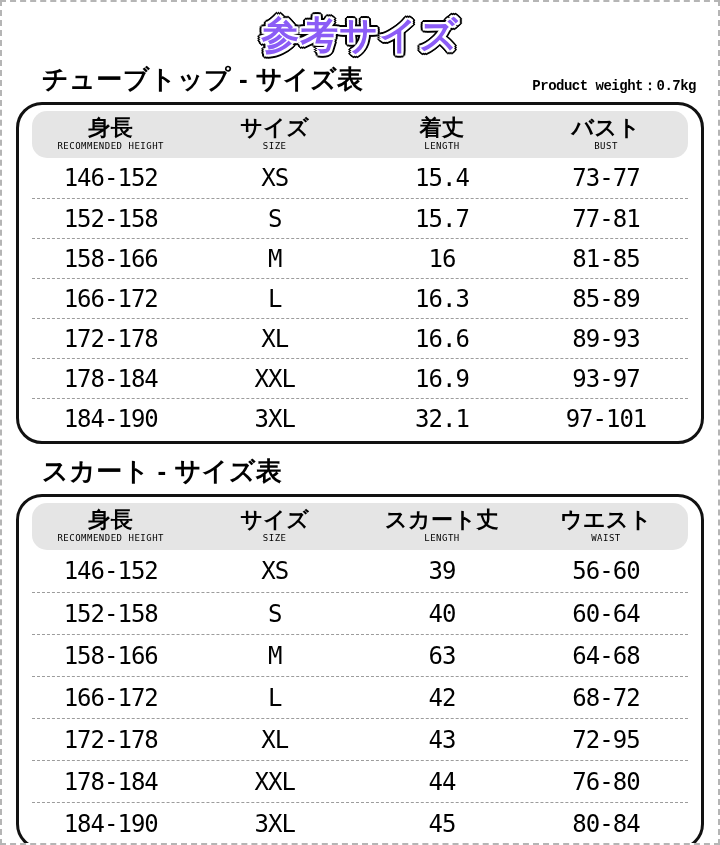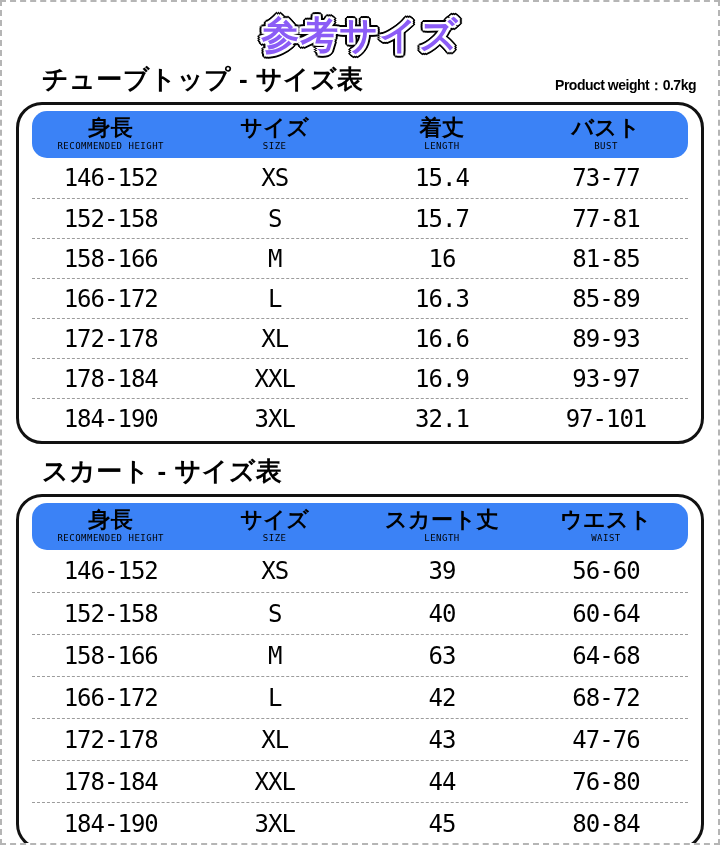--- a/index.html
+++ b/index.html
@@ -47,7 +47,7 @@
     font-size:14px;
     font-weight:bold;
     padding-bottom:2px;
-    font-family:Liberation Sans, sans-serif;
+    font-family:Liberation Mono, monospace;
     letter-spacing:-0.5px;
   }
   

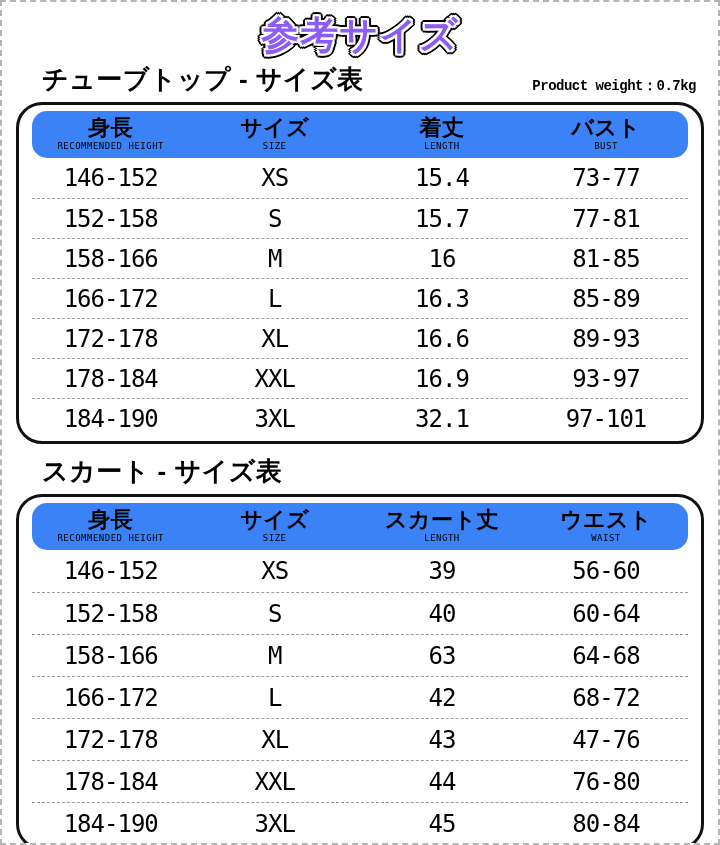--- a/index.html
+++ b/index.html
@@ -60,7 +60,7 @@
   .thead {
     display:grid;
     grid-template-columns:24% 26% 25% 25%;
-    background:#3b82f6;
+    background:#e5e5e5;
     border-radius:15px;
     padding:3px 0 6px 0;
   }

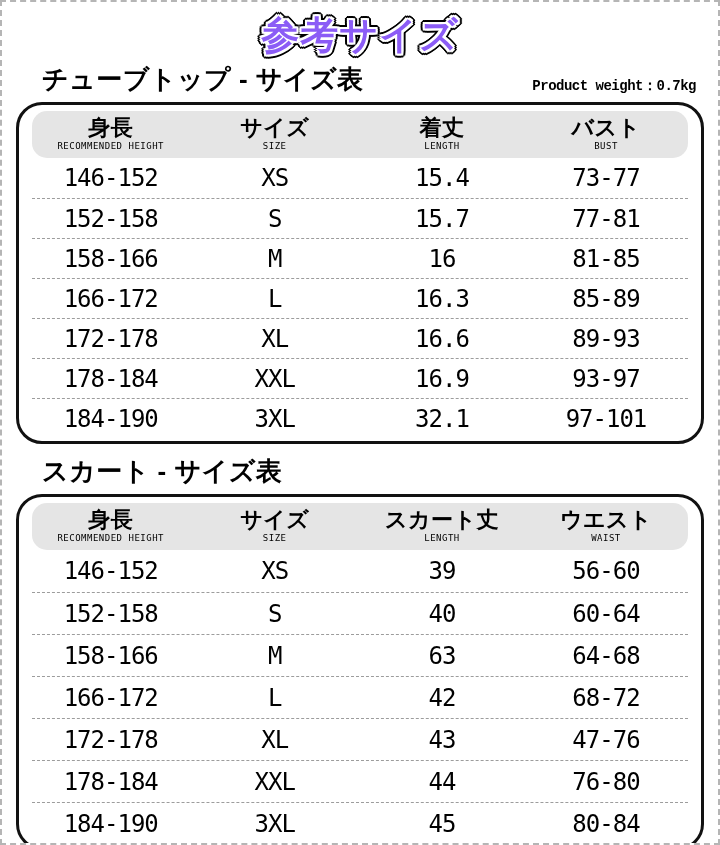--- a/index.html
+++ b/index.html
@@ -220,7 +220,7 @@
         <div class="cell">172-178</div>
         <div class="cell">XL</div>
         <div class="cell">43</div>
-        <div class="cell">47-76</div>
+        <div class="cell">72-95</div>
       </div>
       <div class="trow">
         <div class="cell">178-184</div>

